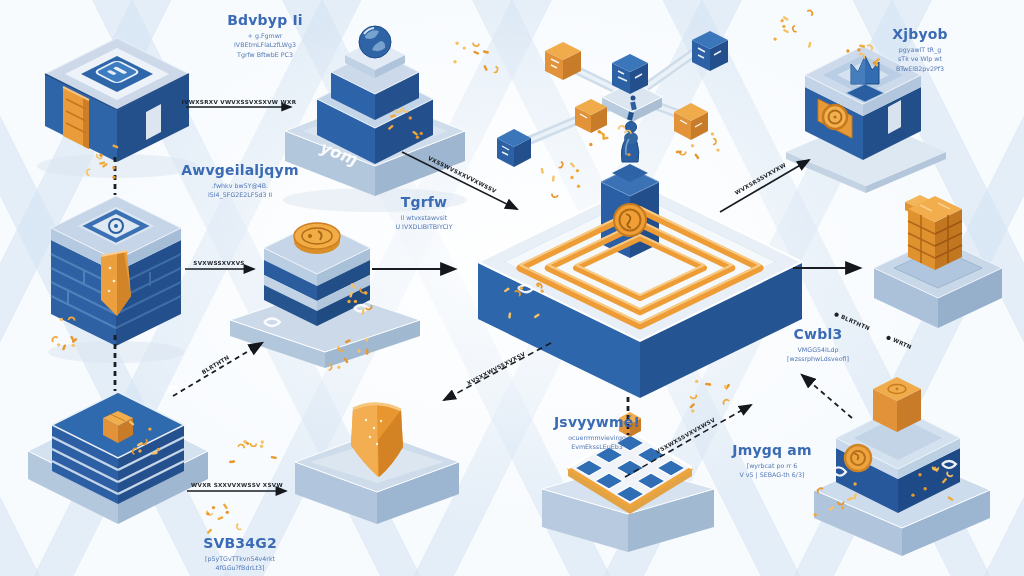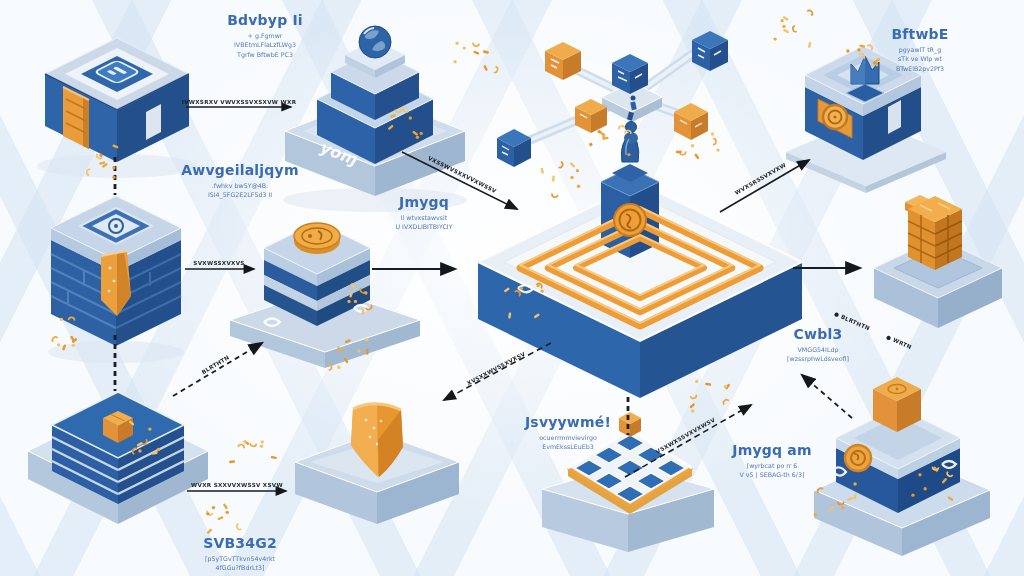--- a/index.html
+++ b/index.html
@@ -598,7 +598,7 @@
   <span class="t2">U IVXDLIBITBIYCIY</span>
 </div>
 <div class="lbl" style="left:920px;top:24px">
-  <span class="t1">BftwbE</span>
+  <span class="t1">Xjbyob</span>
   <span class="t2">pgyawlT tR_g</span>
   <span class="t2">sTk ve Wlp wt</span>
   <span class="t2">BTwElB2pv2Pf3</span>

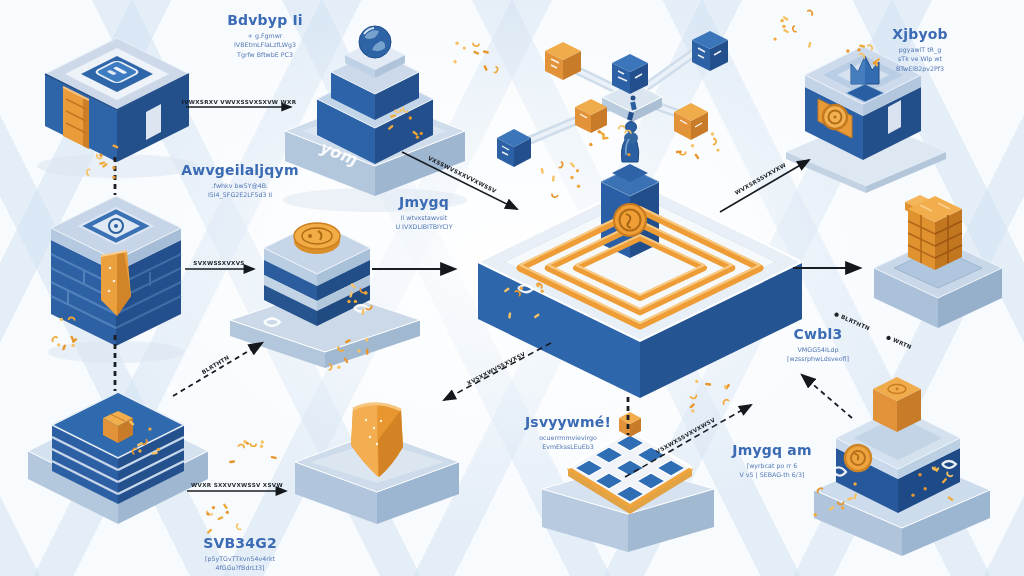--- a/index.html
+++ b/index.html
@@ -593,7 +593,7 @@
   <span class="t2">I5I4_5FG2E2LF5d3 II</span>
 </div>
 <div class="lbl" style="left:424px;top:192px">
-  <span class="t1">Jmygq</span>
+  <span class="t1">Tgrfw</span>
   <span class="t2">Il wtvxstawvsit</span>
   <span class="t2">U IVXDLIBITBIYCIY</span>
 </div>

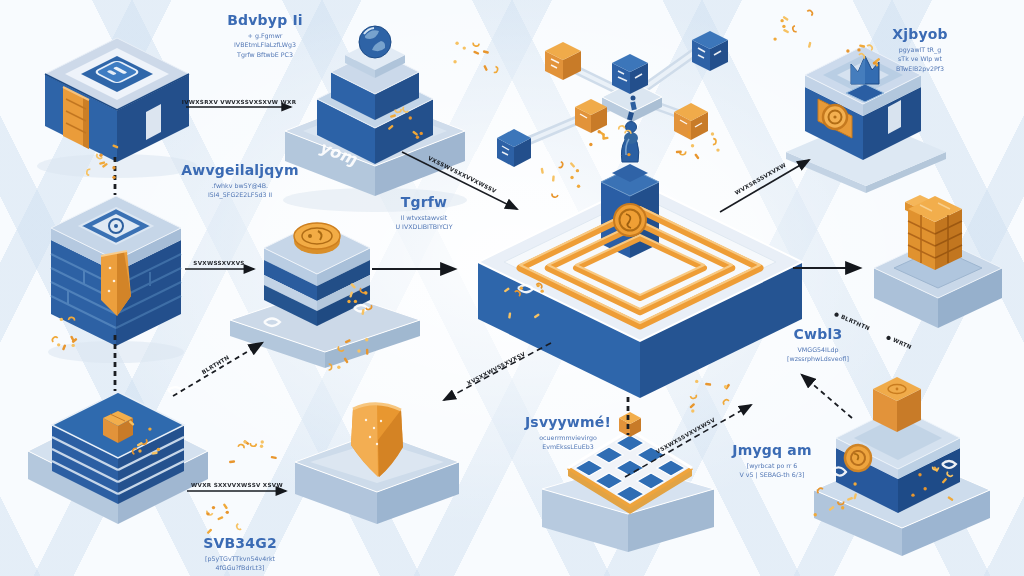--- a/index.html
+++ b/index.html
@@ -613,7 +613,7 @@
   <span class="t2">[wyrbcat po rr 6</span>
   <span class="t2">V v5 | SEBAG-th 6/3]</span>
 </div>
-<div class="lbl" style="left:568px;top:412px">
+<div class="lbl" style="left:597px;top:412px">
   <span class="t1">Jsvyywmé!</span>
   <span class="t2">ocuerrmmvievirgo</span>
   <span class="t2">EvmEkssLEuEb3</span>

